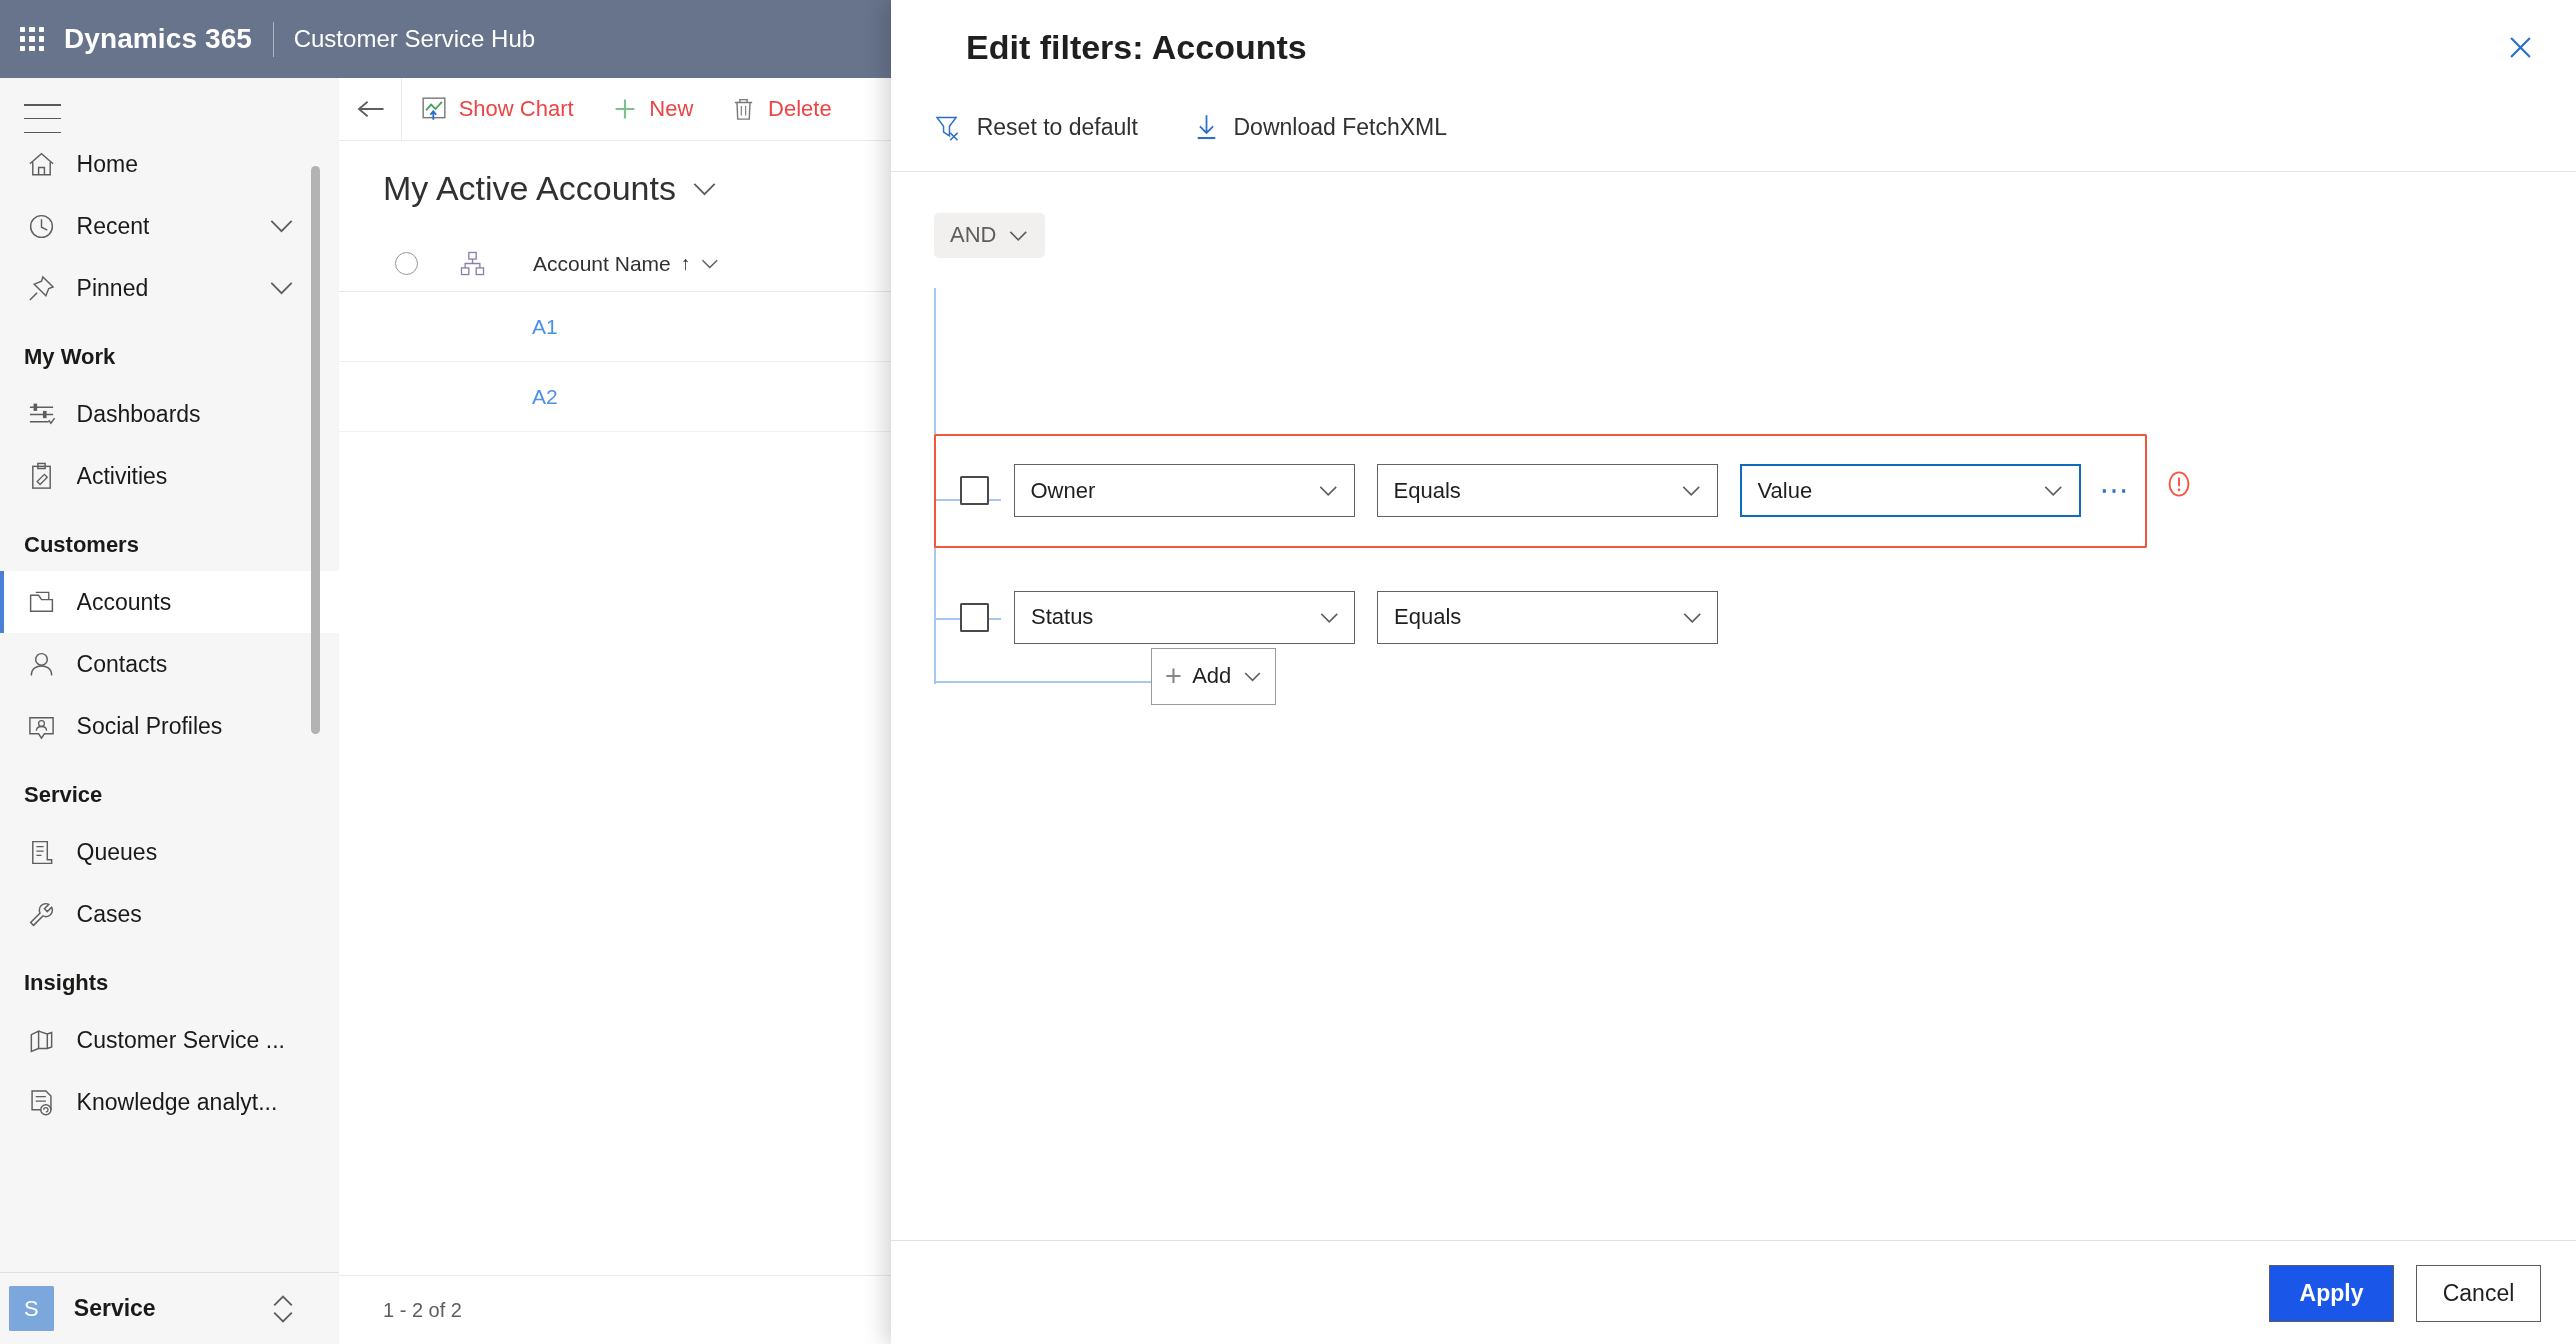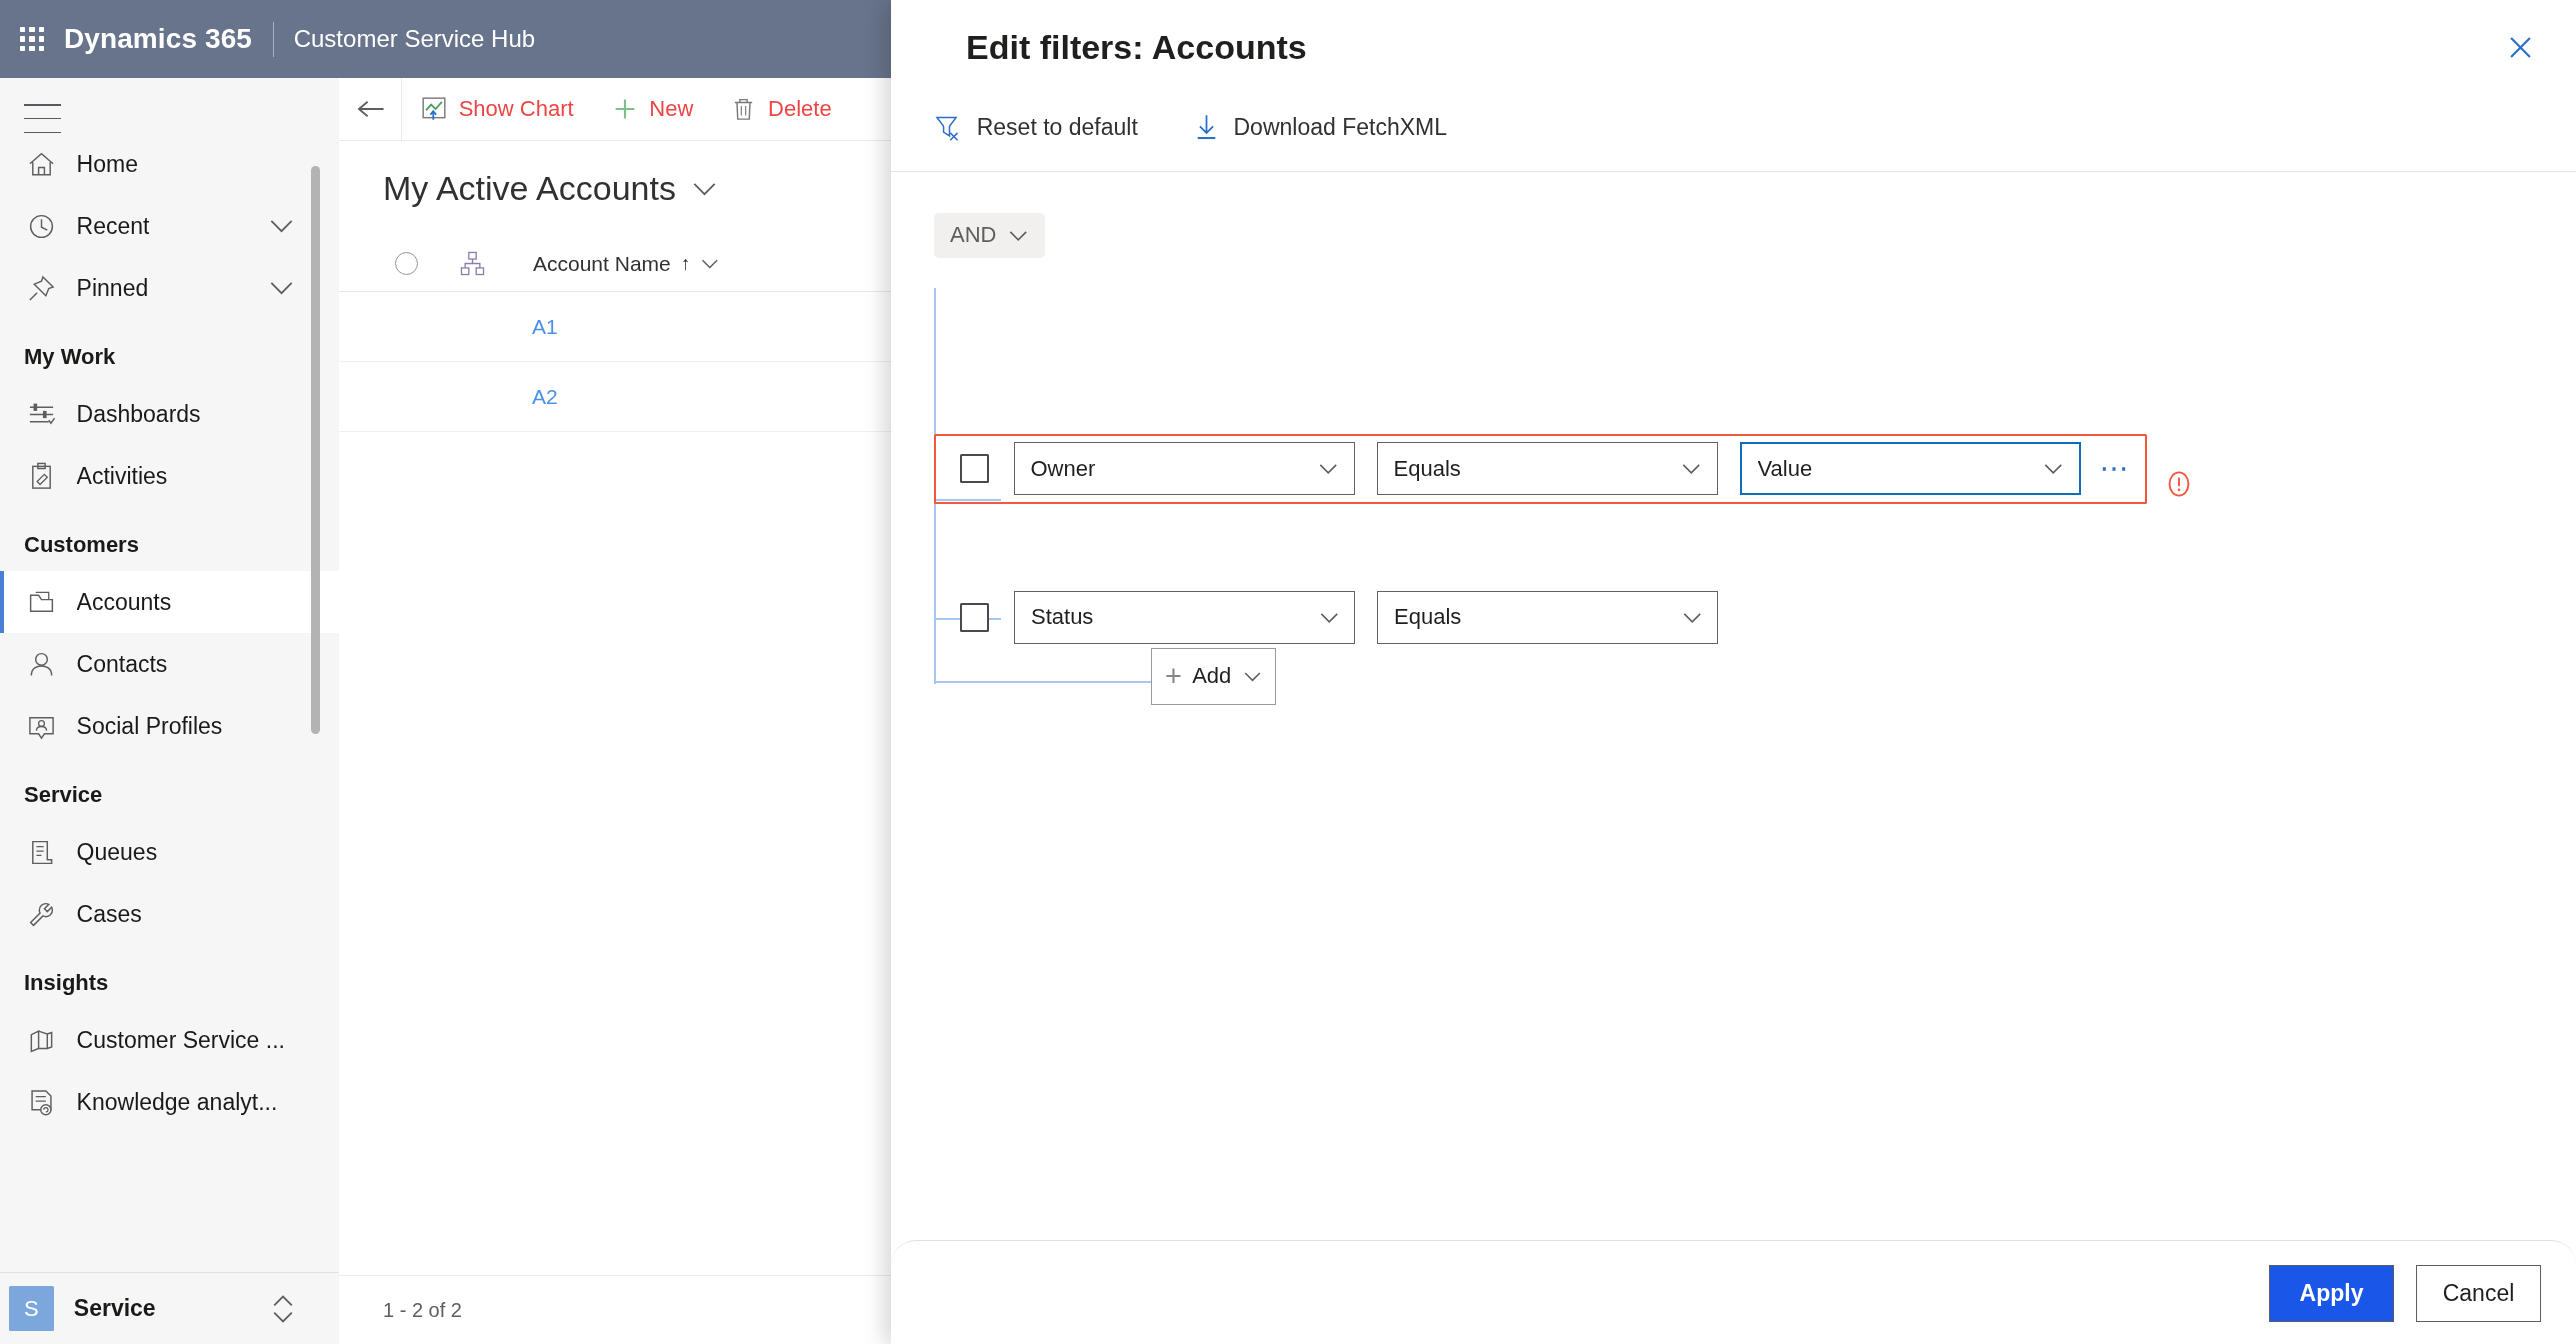--- a/index.html
+++ b/index.html
@@ -243,7 +243,7 @@
     left: 43px;
   }
   .frow.row1 {
-    top: 262px; height: 70px;
+    top: 262px; height: 114px;
     border: 2.2px solid #f4553d; border-radius: 1.5px;
     width: 1213px; padding-left: 23.5px;
   }

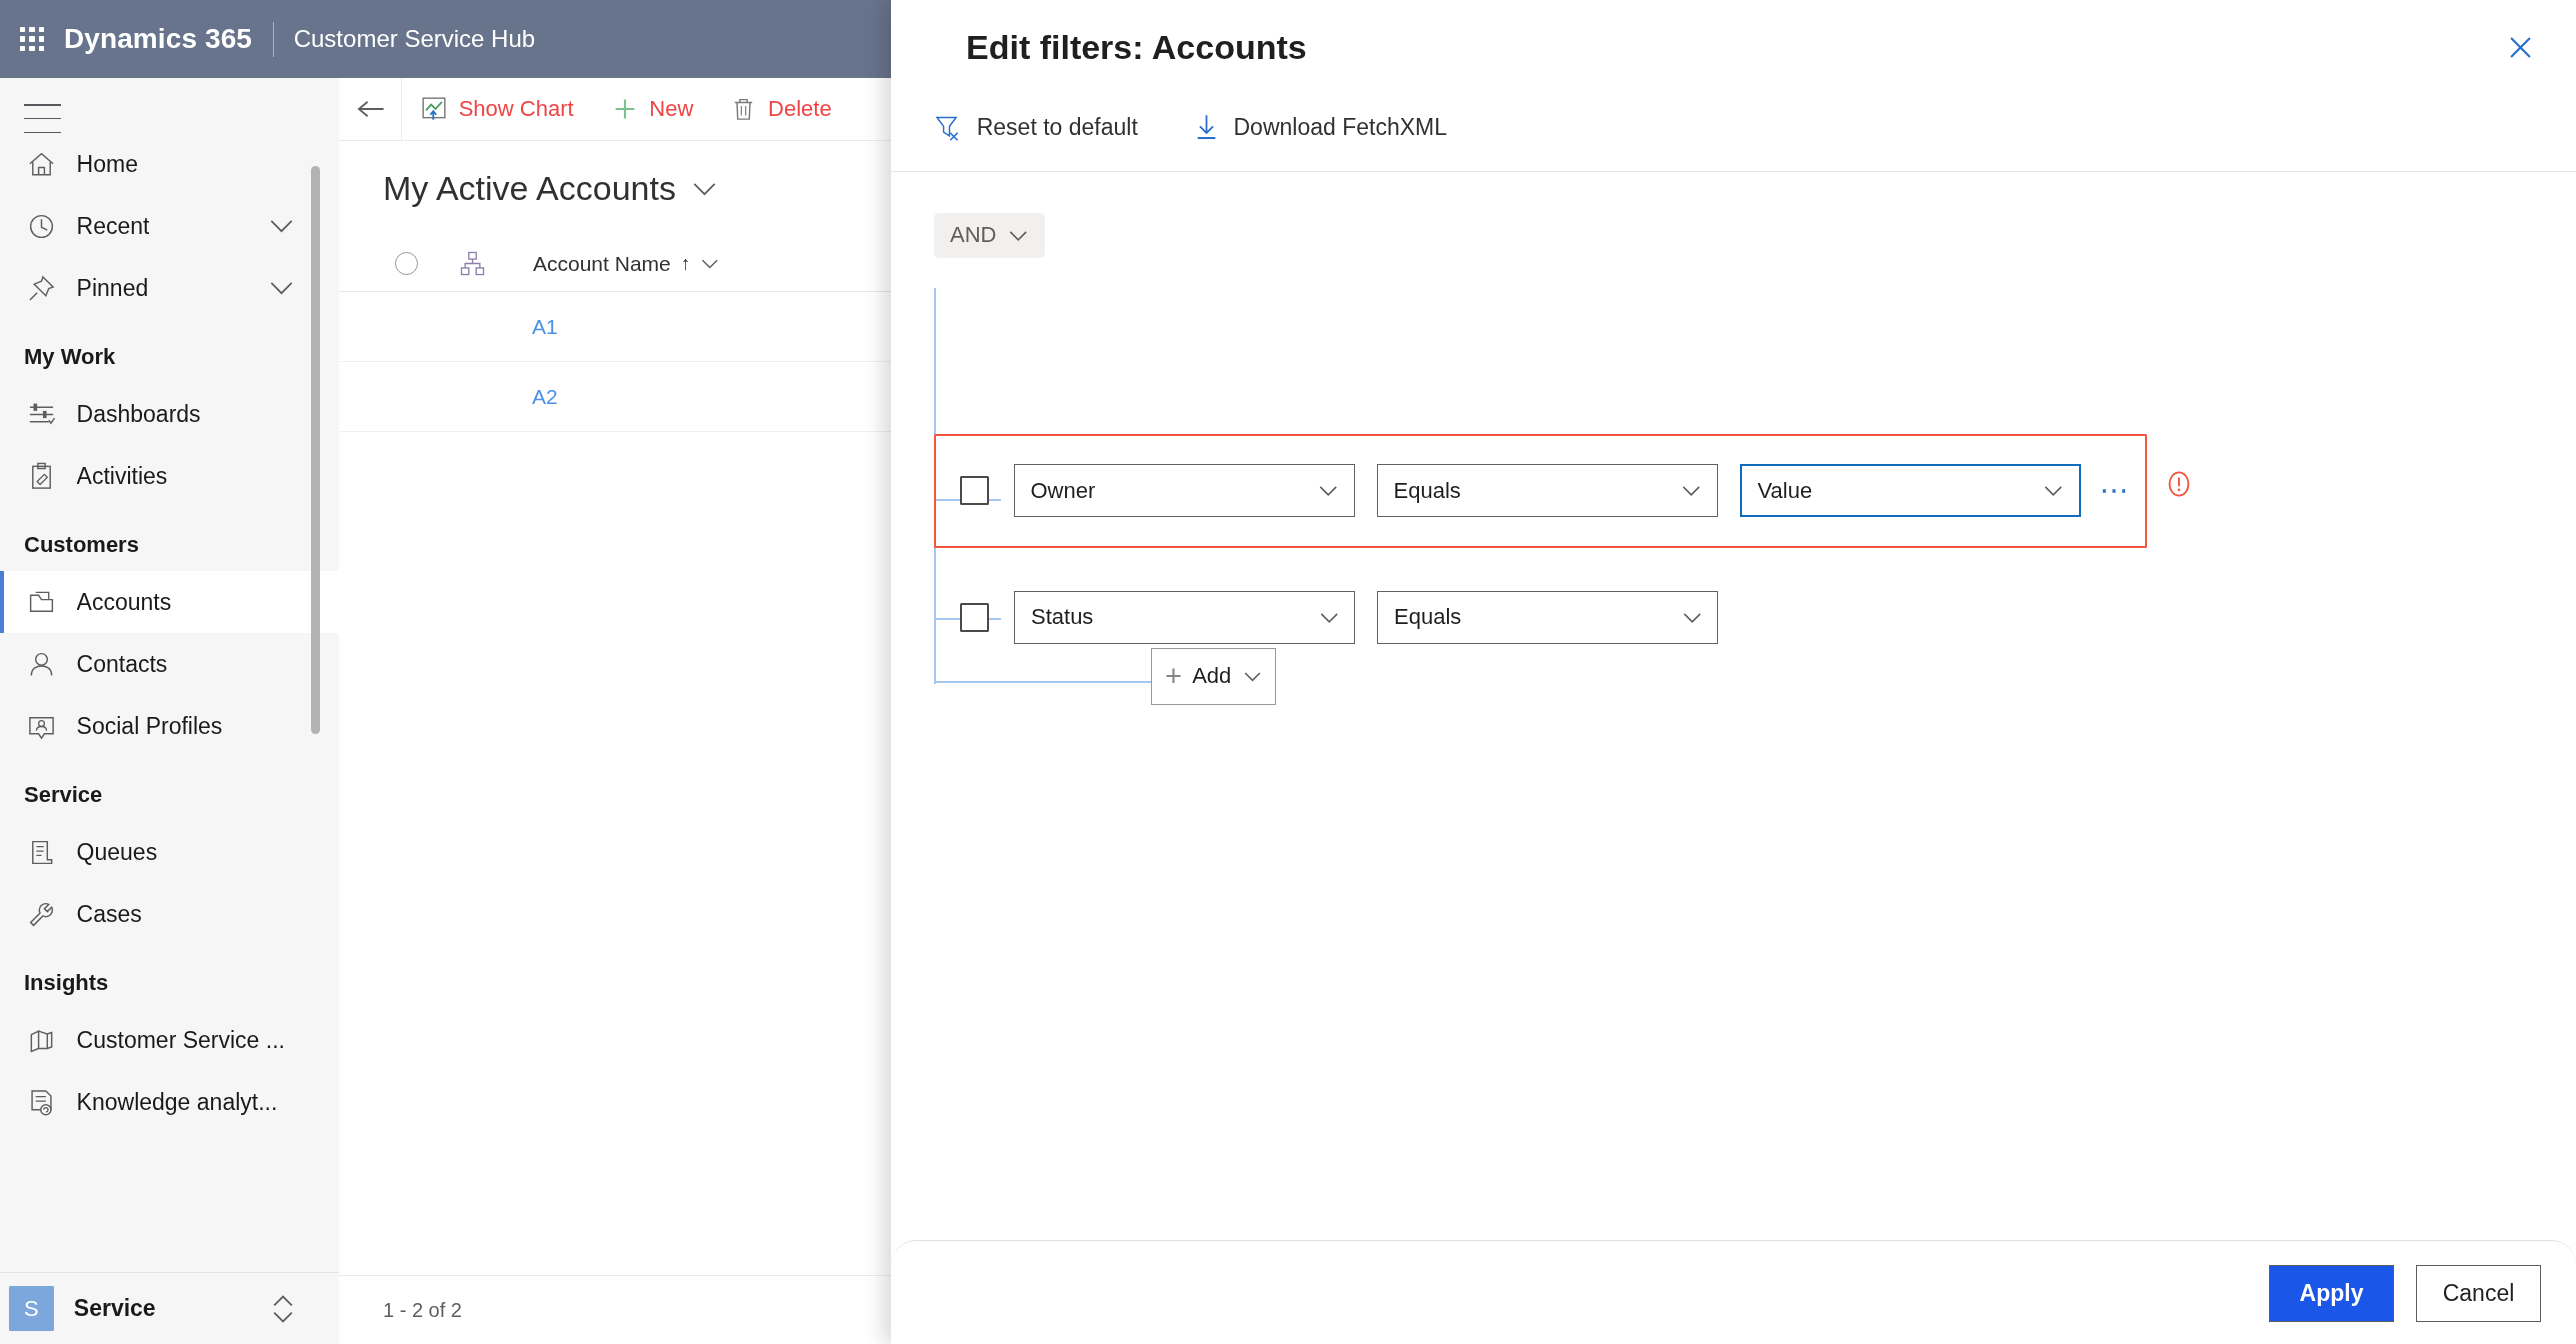--- a/index.html
+++ b/index.html
@@ -294,7 +294,7 @@
     width: 100%; height: 105px;
     border-top: 0.7px solid #e1e1e1;
     display: flex; align-items: center; justify-content: flex-end;
-    padding-right: 35px; gap: 22px; border-radius: 25px;
+    padding-right: 35px; gap: 22px;
   }
   .btn-primary {
     background: #1a56e8; color: #ffffff;

